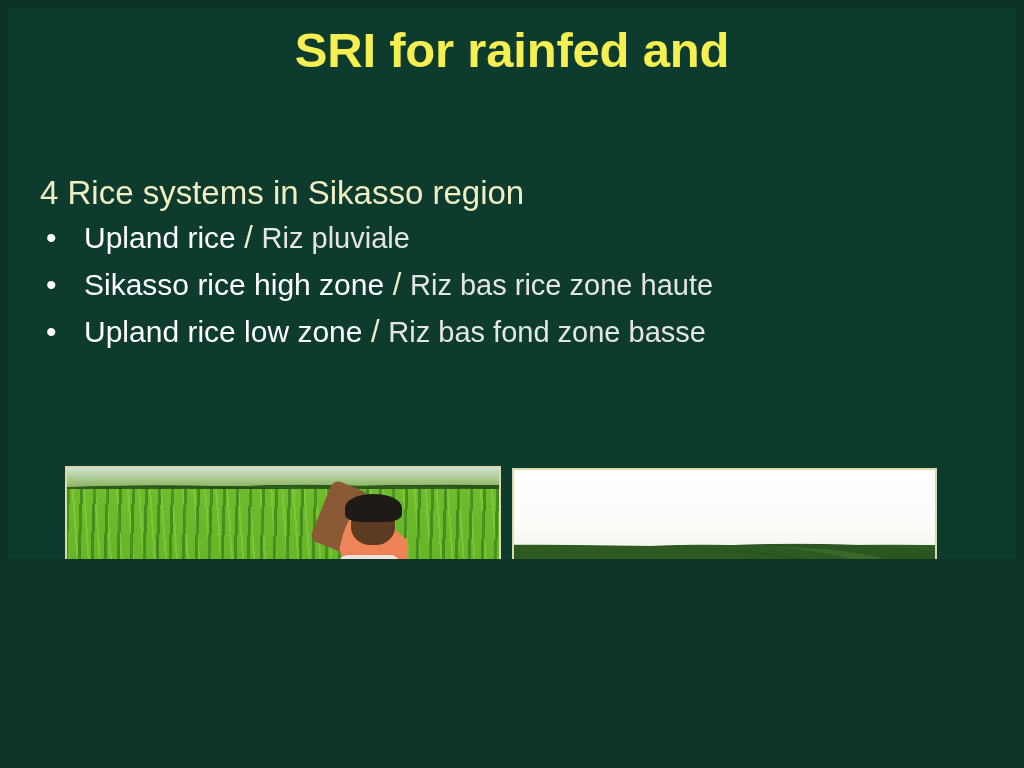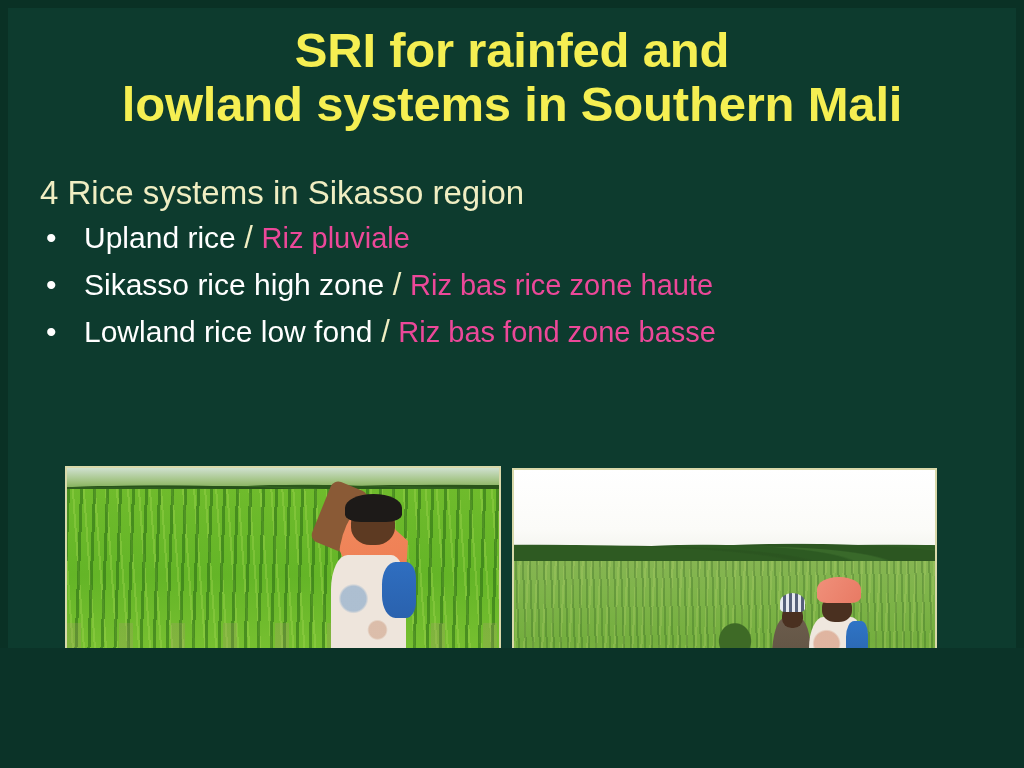--- a/index.html
+++ b/index.html
@@ -17,7 +17,7 @@
   #slide {
     position: relative;
     width: 1024px;
-    height: 648px;
+    height: 559px;
     background: #0d3b2e;
     box-sizing: border-box;
     overflow: hidden;

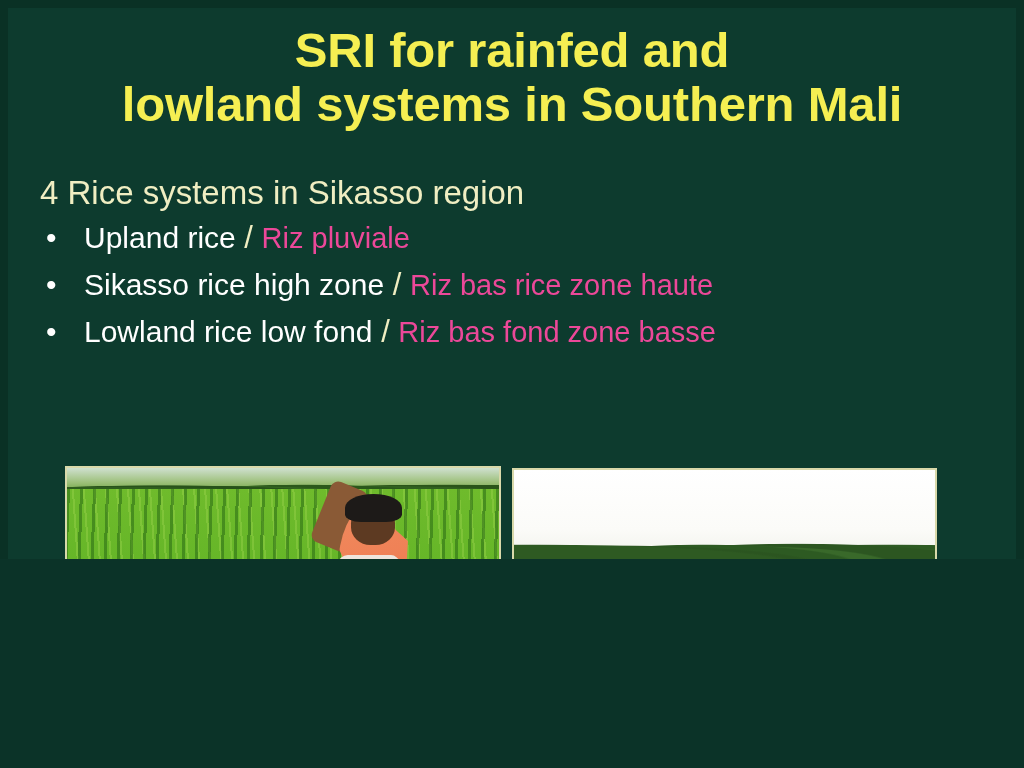--- a/index.html
+++ b/index.html
@@ -283,7 +283,6 @@
 
   <div id="title-block">
     <span class="title-line l1">SRI for rainfed and</span>
-    <span class="title-line l2">lowland systems in Southern Mali</span>
   </div>
 
   <div id="body-block">

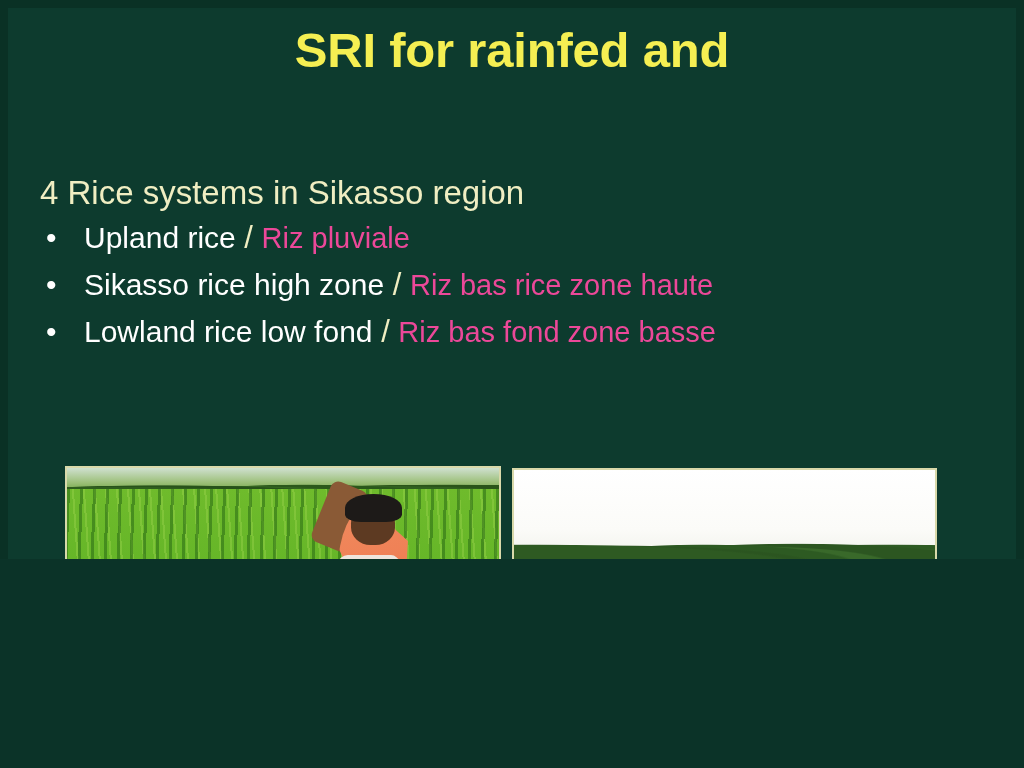--- a/index.html
+++ b/index.html
@@ -98,7 +98,7 @@
     font-size: 31px;
   }
   .fr {
-    color: #ec4899;
+    color: #e5e5e5;
     font-size: 29px;
     line-height: 1.0;
   }

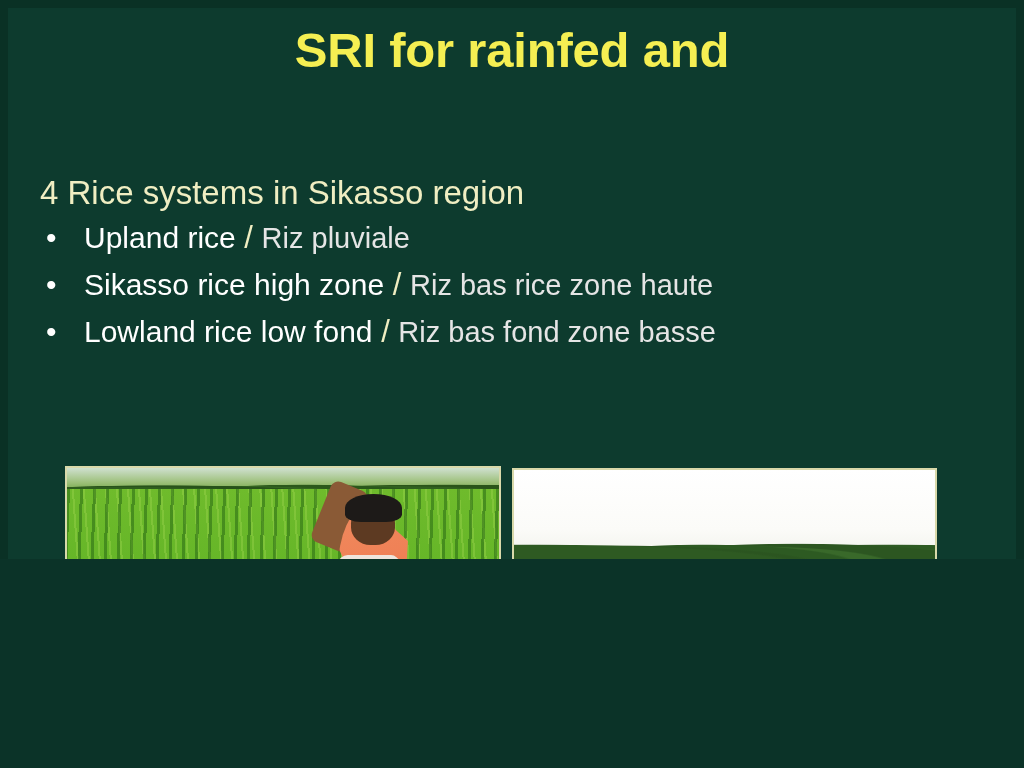--- a/index.html
+++ b/index.html
@@ -307,7 +307,7 @@
     <div class="bullet-row">
       <span class="bullet-dot"></span>
       <span class="bullet-text">
-        <span class="en">Lowland rice low fond</span><span class="sep"> / </span><span class="fr">Riz bas fond zone basse</span>
+        <span class="en">Upland rice low zone</span><span class="sep"> / </span><span class="fr">Riz bas fond zone basse</span>
       </span>
     </div>
   </div>

